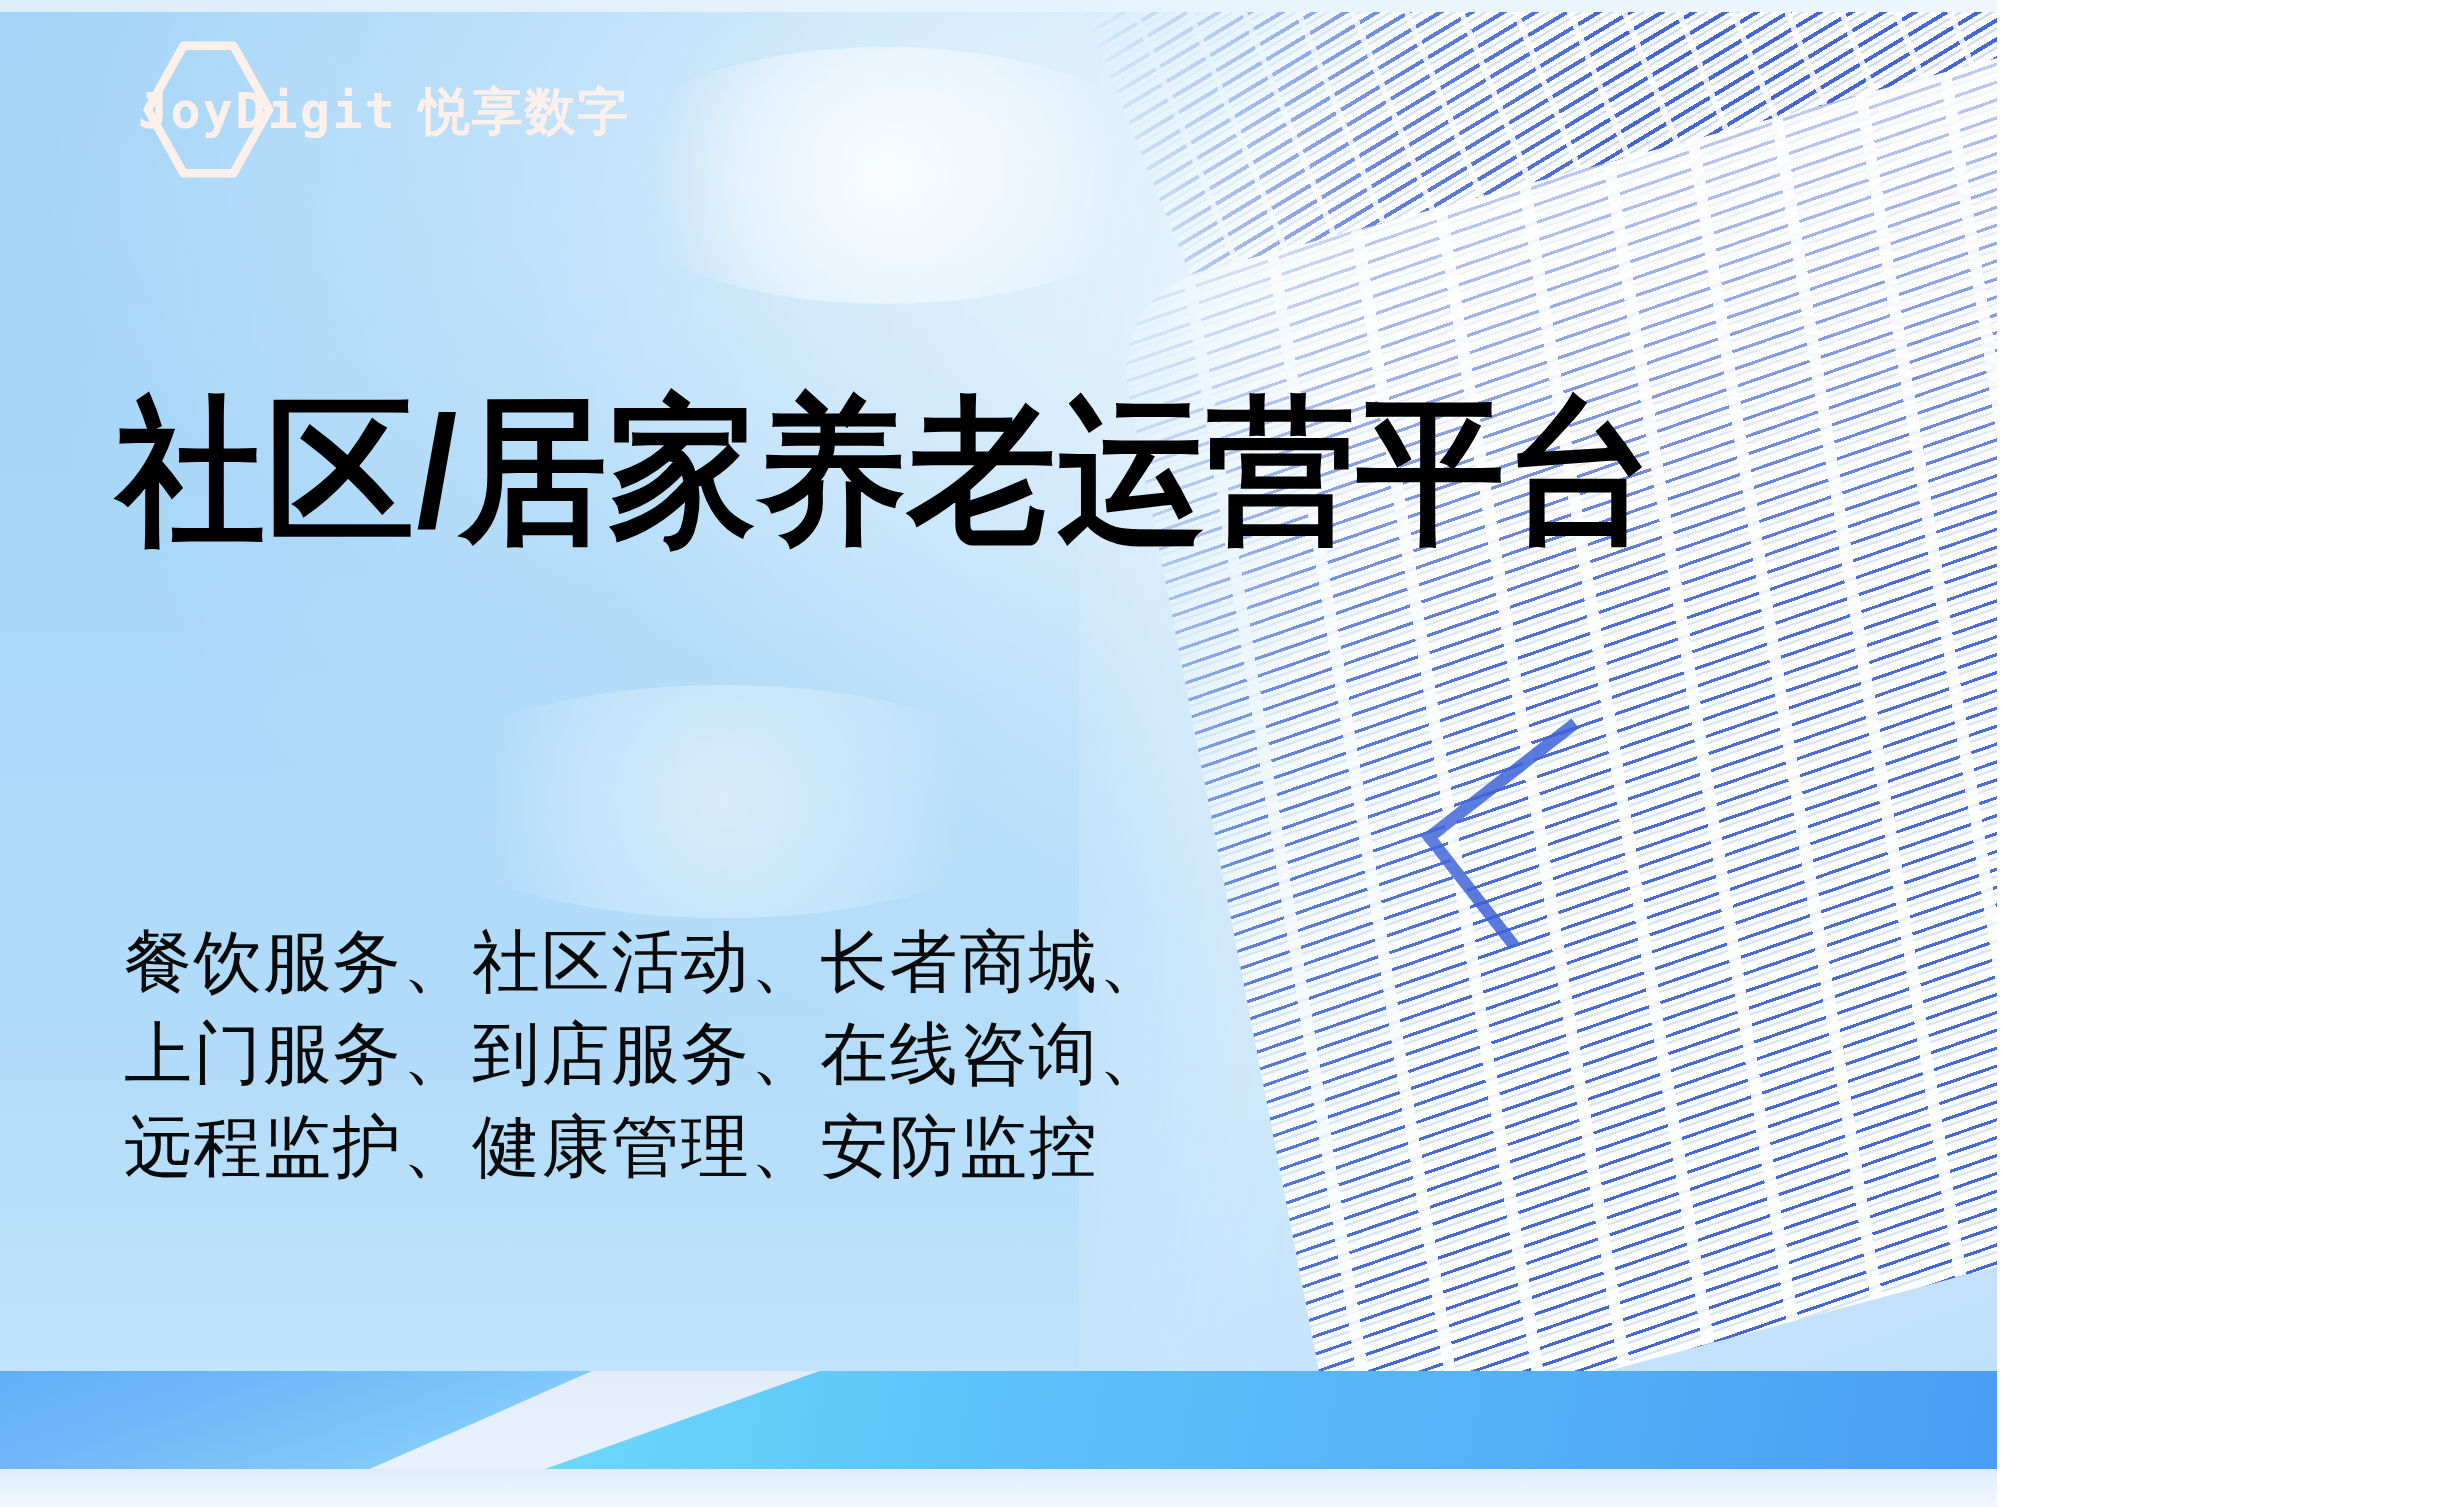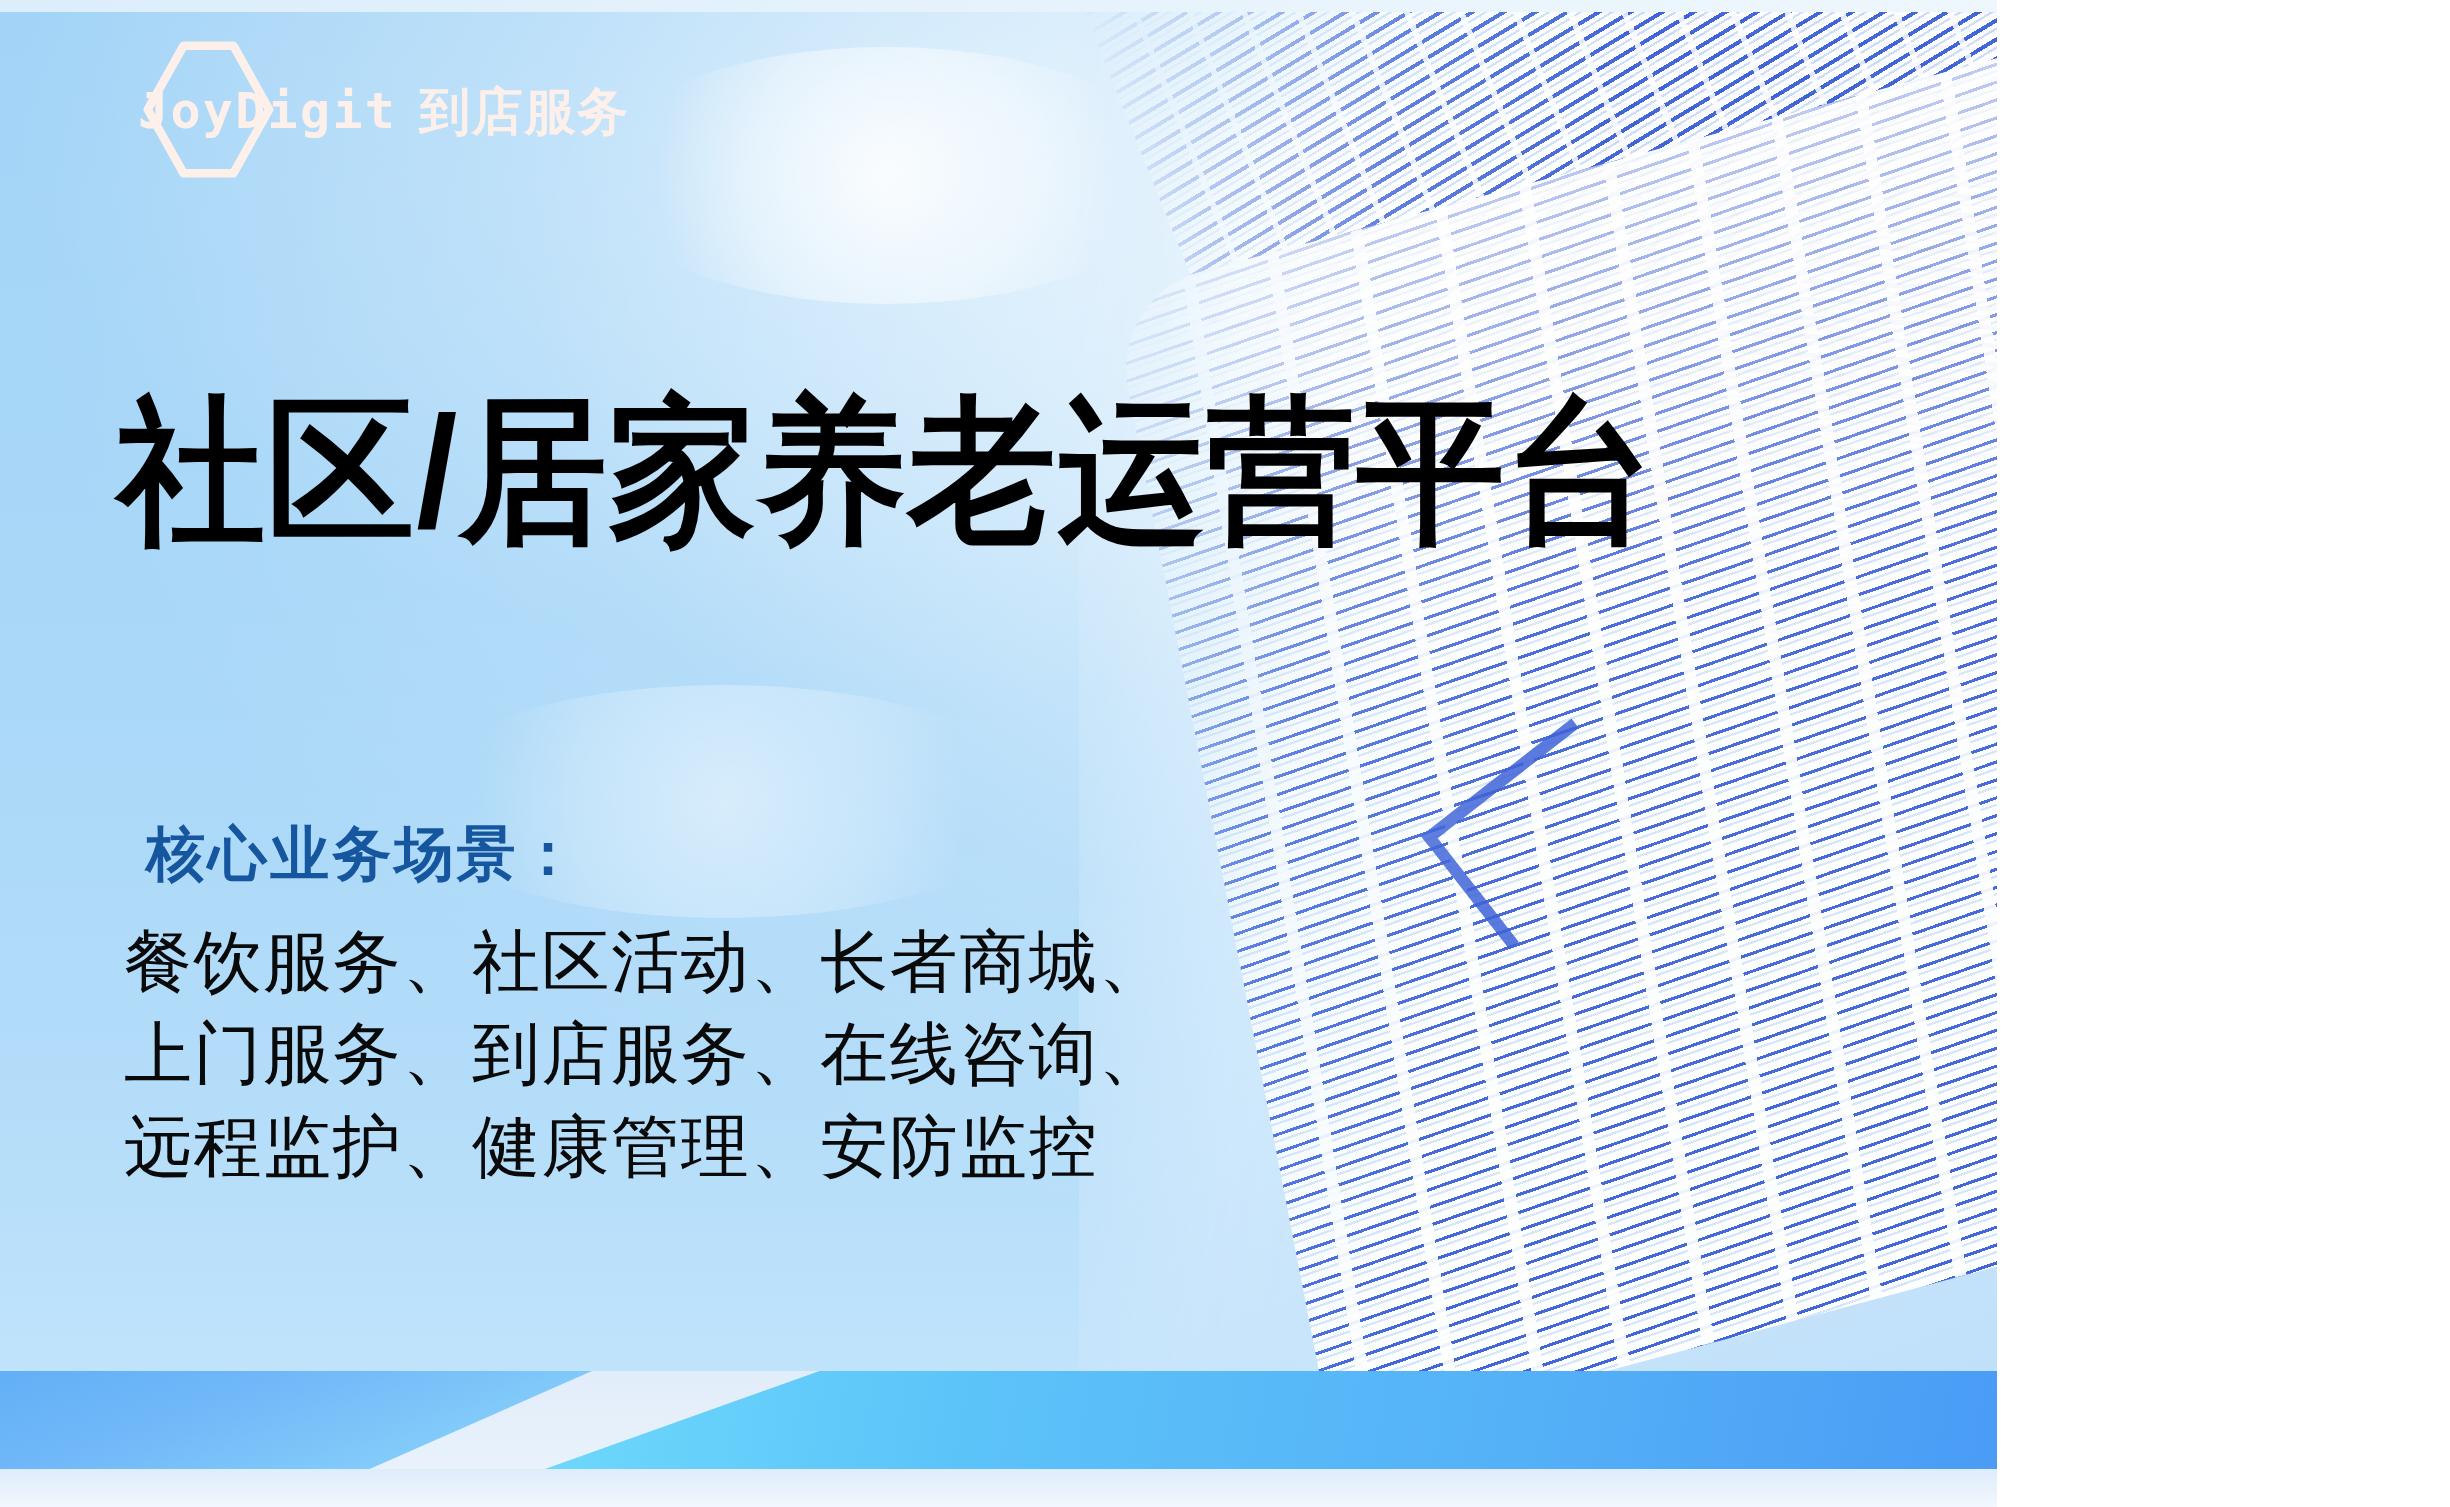--- a/index.html
+++ b/index.html
@@ -309,7 +309,7 @@
       </svg>
     </div>
     <span class="logo-word">JoyDigit</span>
-    <span class="logo-cn">到店服务</span>
+    <span class="logo-cn">悦享数字</span>
   </div>
 
   <h1 class="headline">社区/居家养老运营平台</h1>

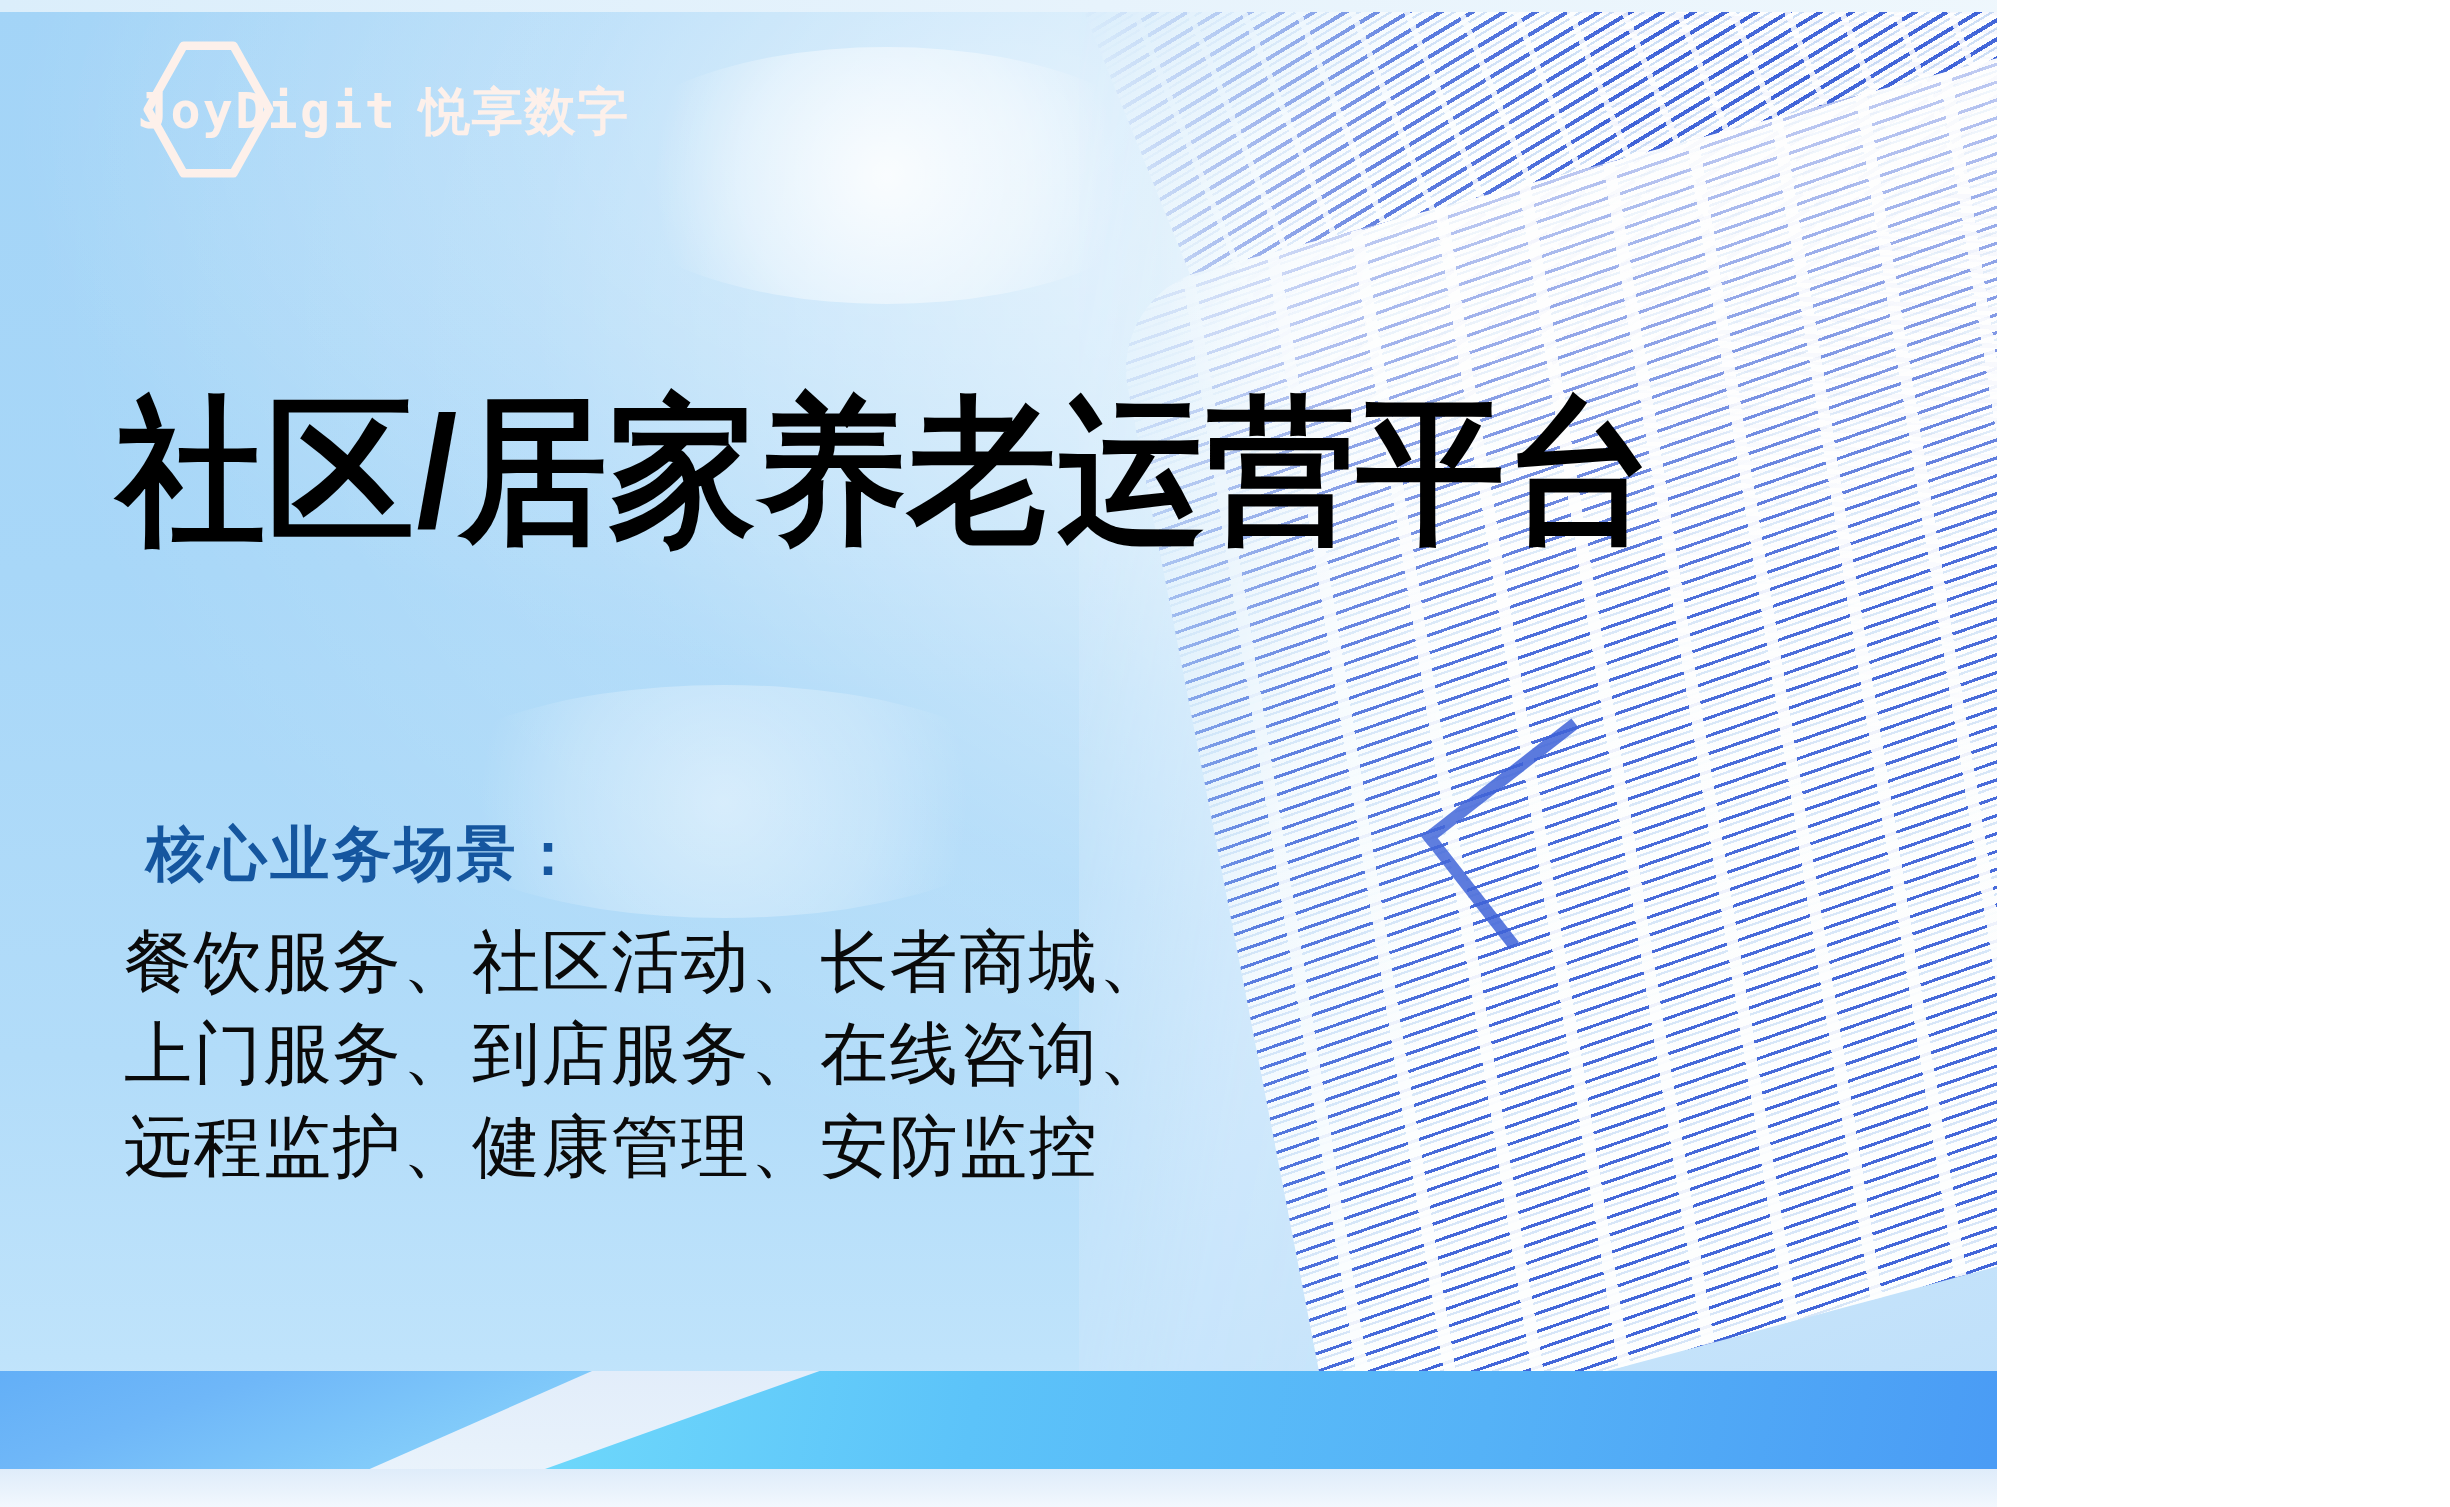--- a/index.html
+++ b/index.html
@@ -314,7 +314,6 @@
 
   <h1 class="headline">社区/居家养老运营平台</h1>
 
-  <h2 class="subhead">核心业务场景：</h2>
 
   <div class="scenarios">
     <p class="scen-line">餐饮服务、社区活动、长者商城、</p>

